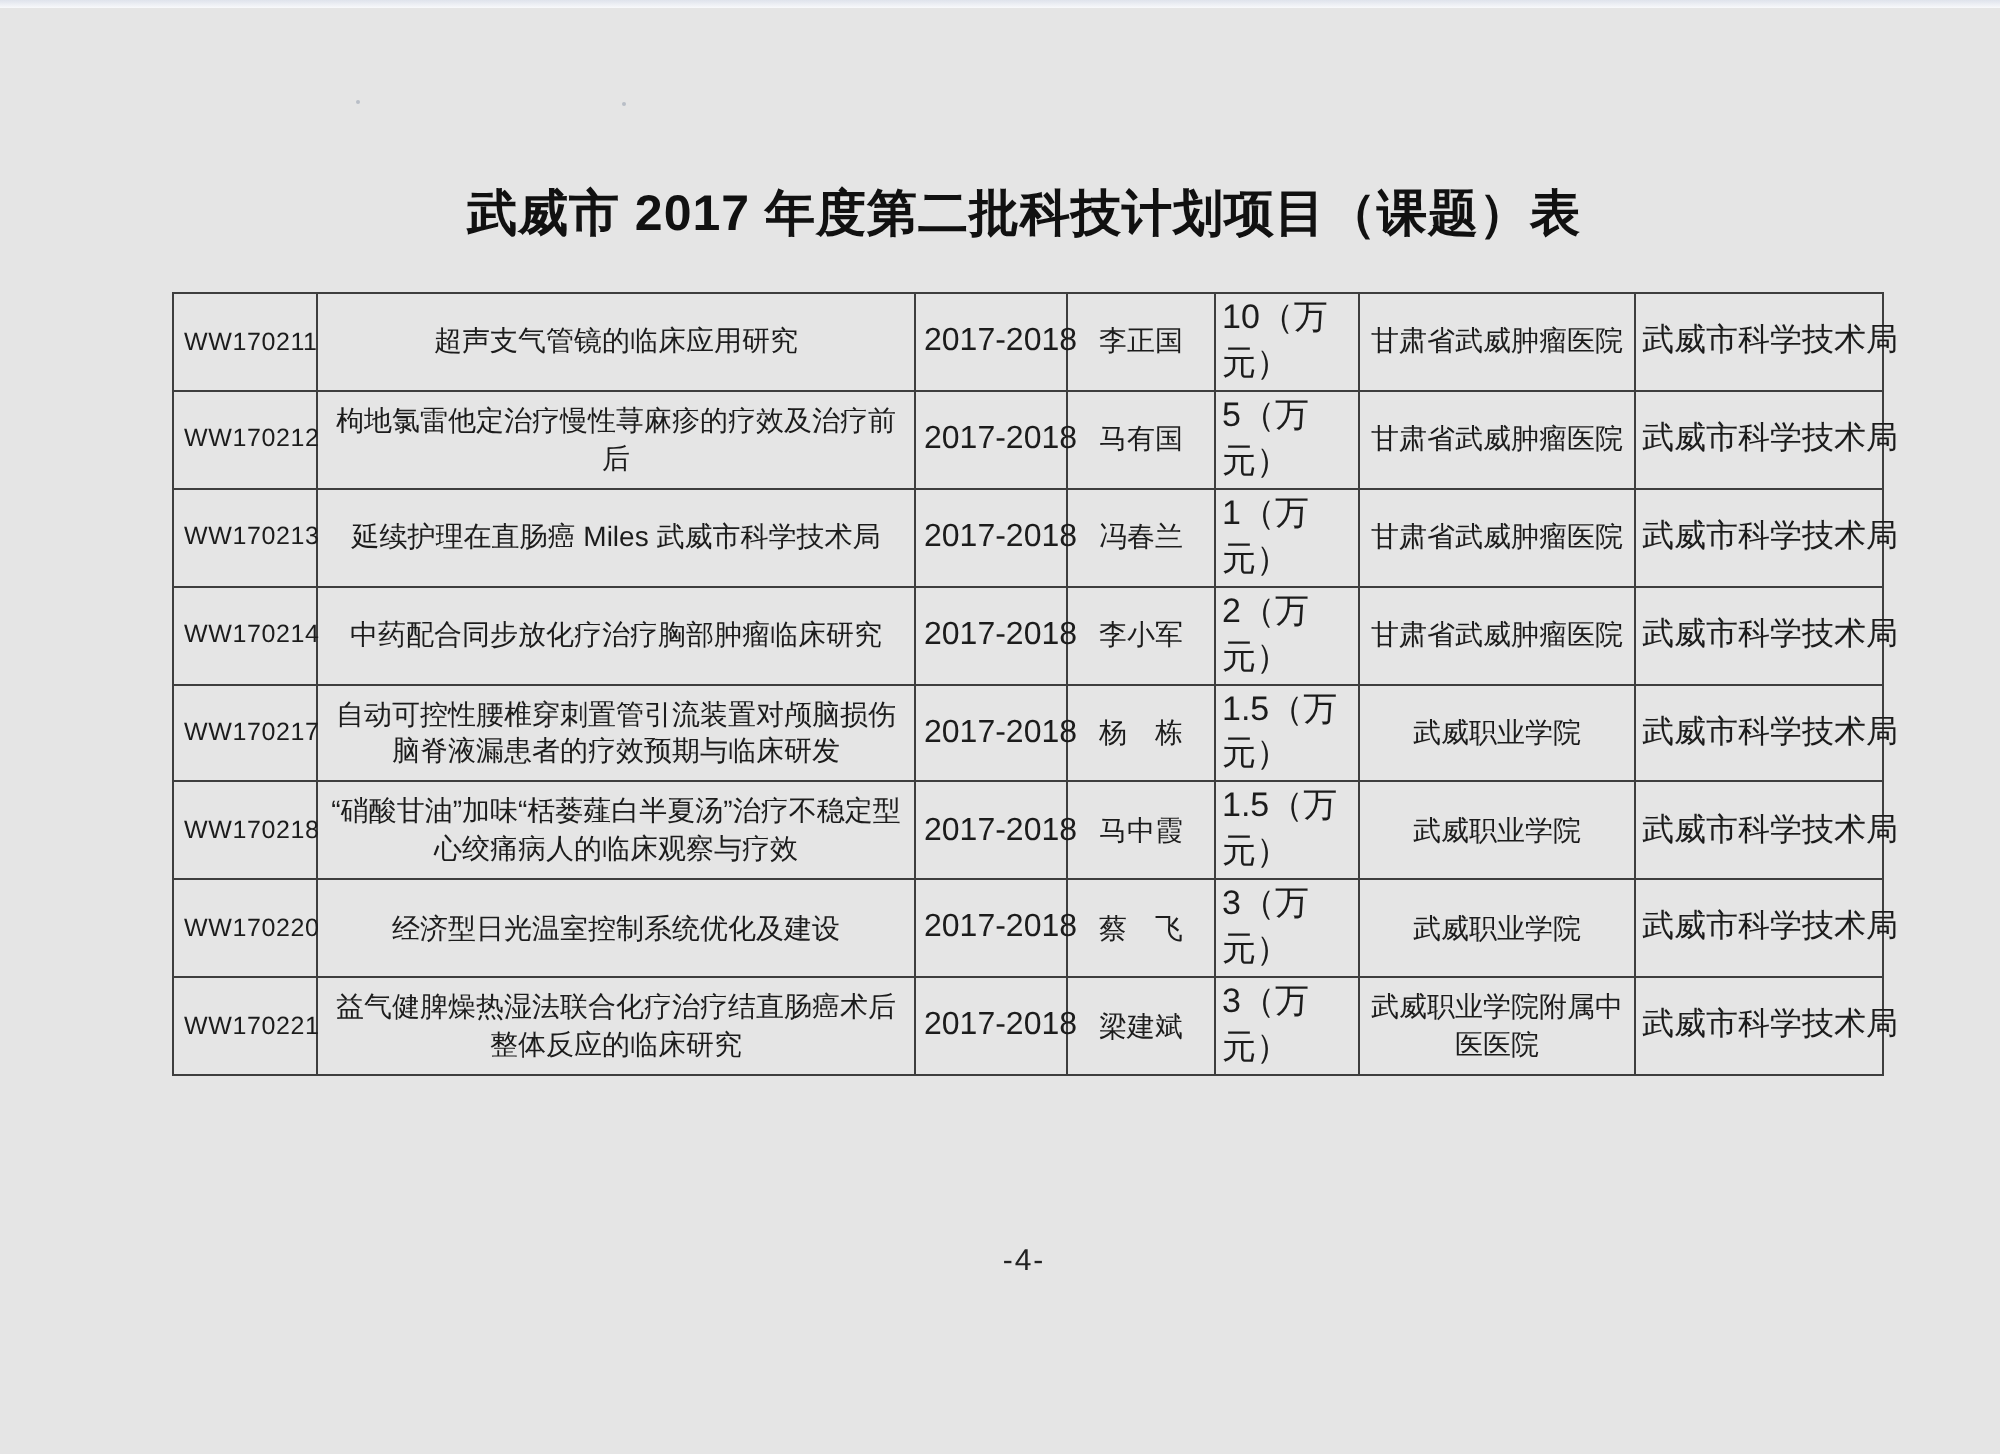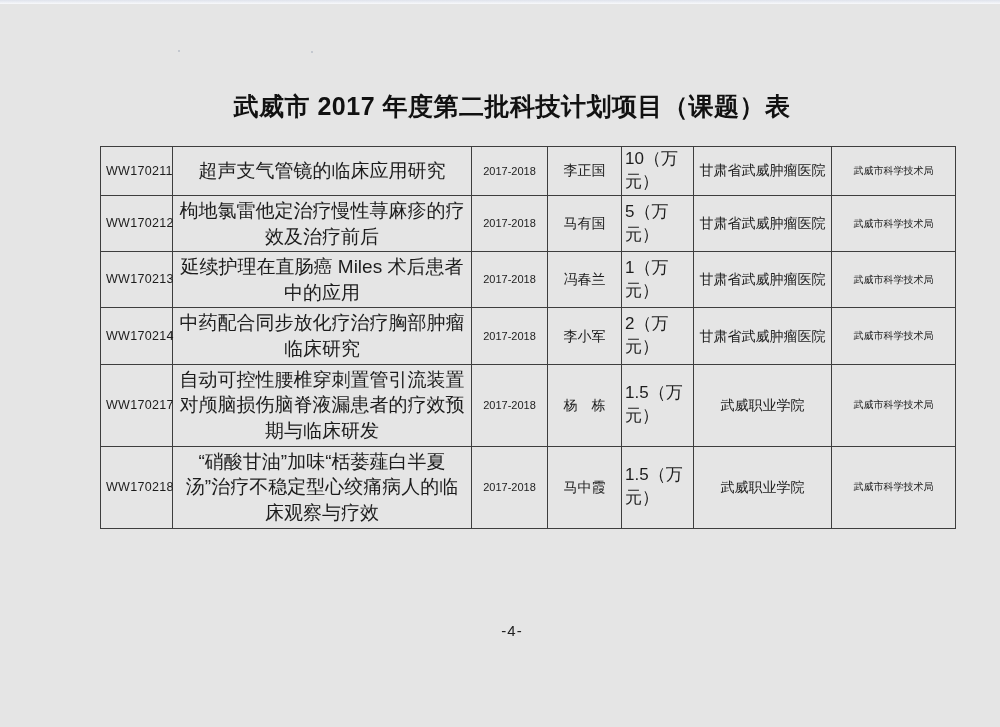--- a/index.html
+++ b/index.html
@@ -28,7 +28,7 @@
     color:#111;
   }
   table.doc-table {
-    position:absolute; left:100px; top:146px;
+    position:absolute; left:86px; top:146px;
     width:855px;
     border-collapse:collapse;
     table-layout:fixed;

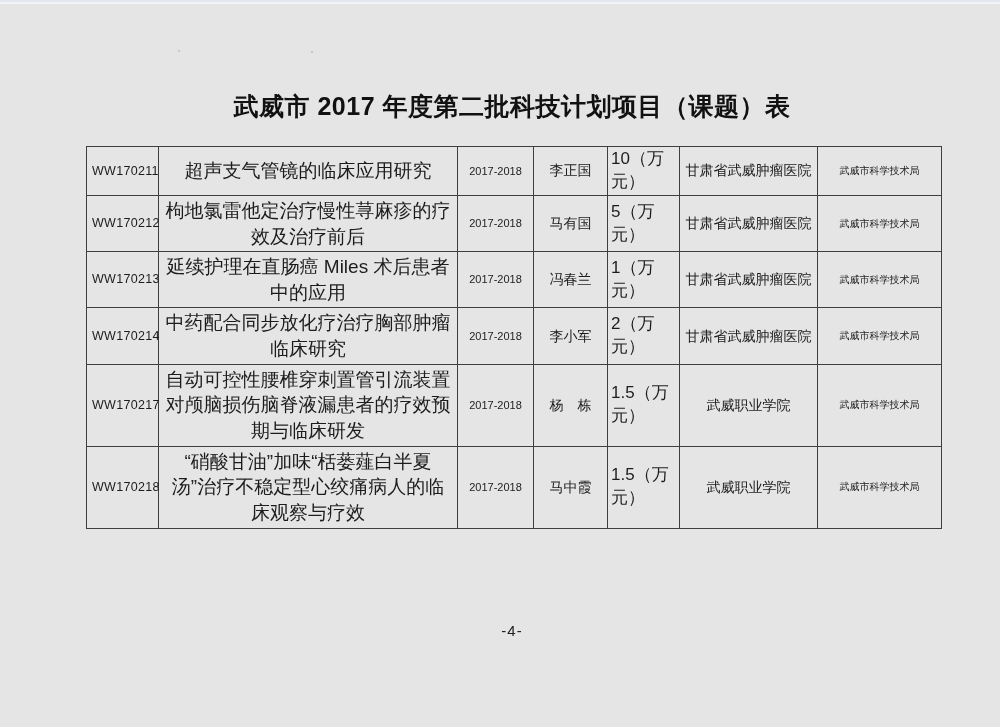--- a/index.html
+++ b/index.html
@@ -49,7 +49,7 @@
     white-space:nowrap;
     letter-spacing:0.3px;
   }
-  .doc-table td.c-name { font-size:19px; padding:2px 5px; }
+  .doc-table td.c-name { font-size:14px; padding:2px 5px; }
   .doc-table td.c-year { font-size:11px; white-space:nowrap; }
   .doc-table td.c-amount {
     text-align:left;

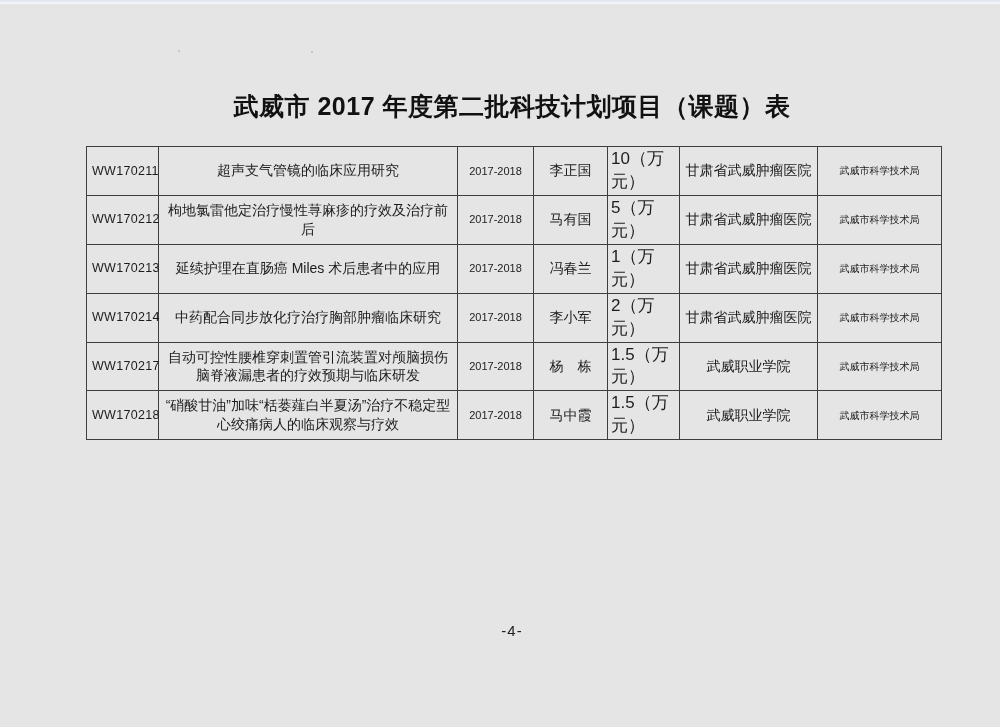--- a/index.html
+++ b/index.html
@@ -50,7 +50,7 @@
     letter-spacing:0.3px;
   }
   .doc-table td.c-name { font-size:14px; padding:2px 5px; }
-  .doc-table td.c-year { font-size:11px; white-space:nowrap; }
+  .doc-table td.c-year { font-size:16px; white-space:nowrap; }
   .doc-table td.c-amount {
     text-align:left;
     font-size:17px;

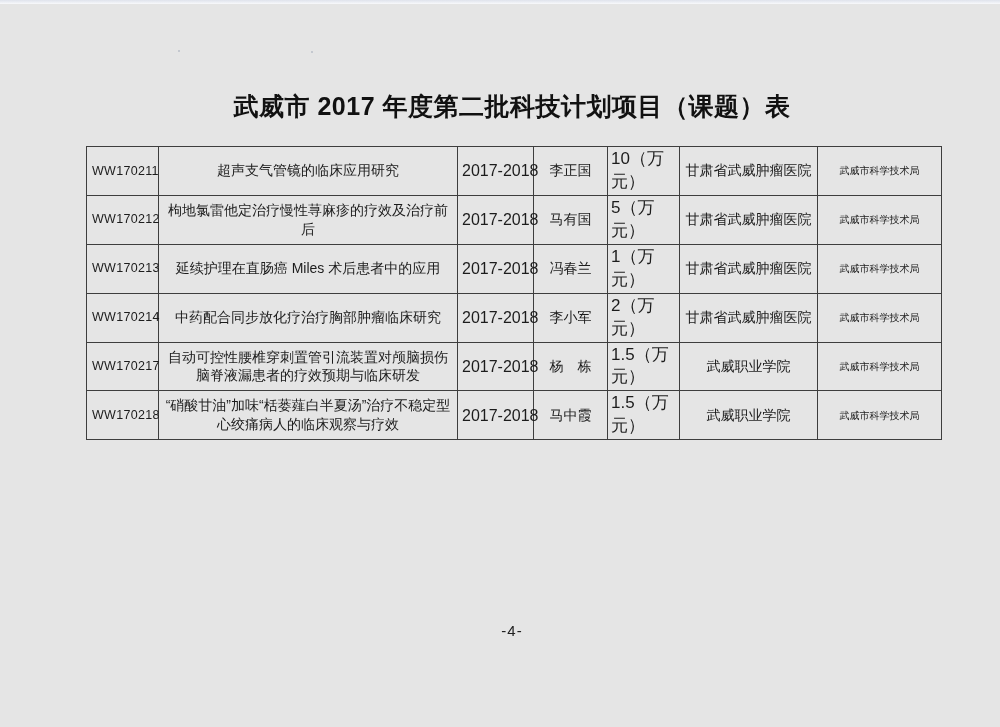--- a/index.html
+++ b/index.html
@@ -58,7 +58,7 @@
     margin-top:22px;
   }
   .doc-table td.c-inst { font-size:14px; padding:2px 4px; }
-  .doc-table td.c-auth { font-size:10px; white-space:nowrap; padding:2px 3px; }
+  .doc-table td.c-auth { font-size:16px; white-space:nowrap; padding:2px 3px; }
   tr.h-s  td { height:37px; }
   tr.h-m  td { height:33px; }
   tr.h-l  td { height:41px; }

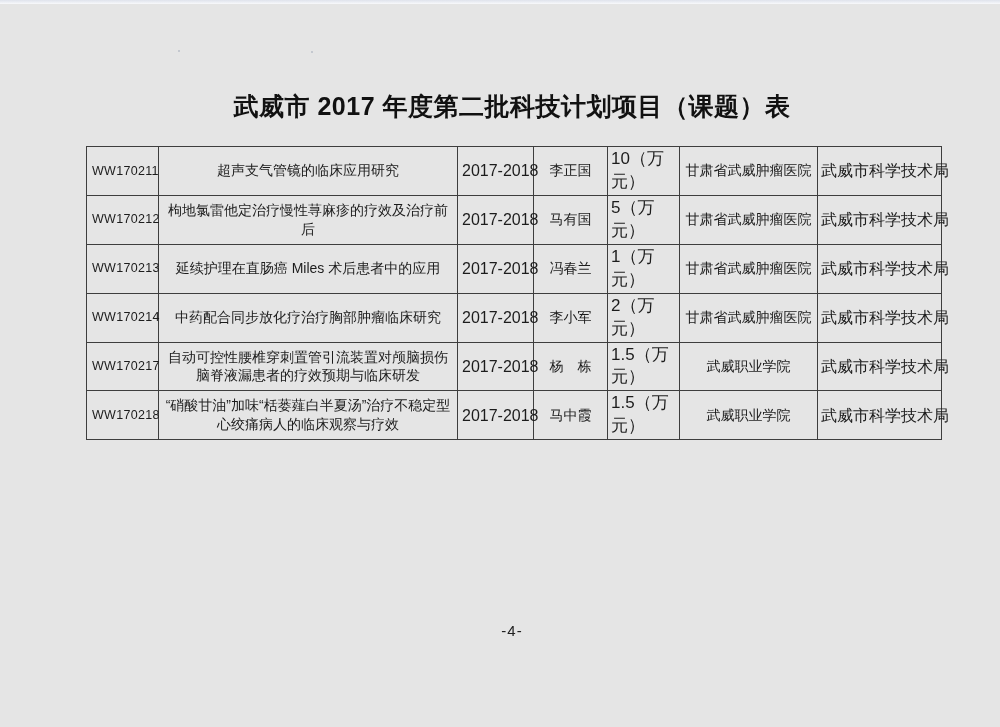--- a/index.html
+++ b/index.html
@@ -112,7 +112,7 @@
       </tr>
       <tr class="h-s">
         <td class="c-id">WW170213</td>
-        <td class="c-name">延续护理在直肠癌 Miles 术后患者中的应用</td>
+        <td class="c-name">延续护理在直肠癌 Miles 武威市科学技术局</td>
         <td class="c-year">2017-2018</td>
         <td class="c-leader">冯春兰</td>
         <td class="c-amount">1（万元）</td>

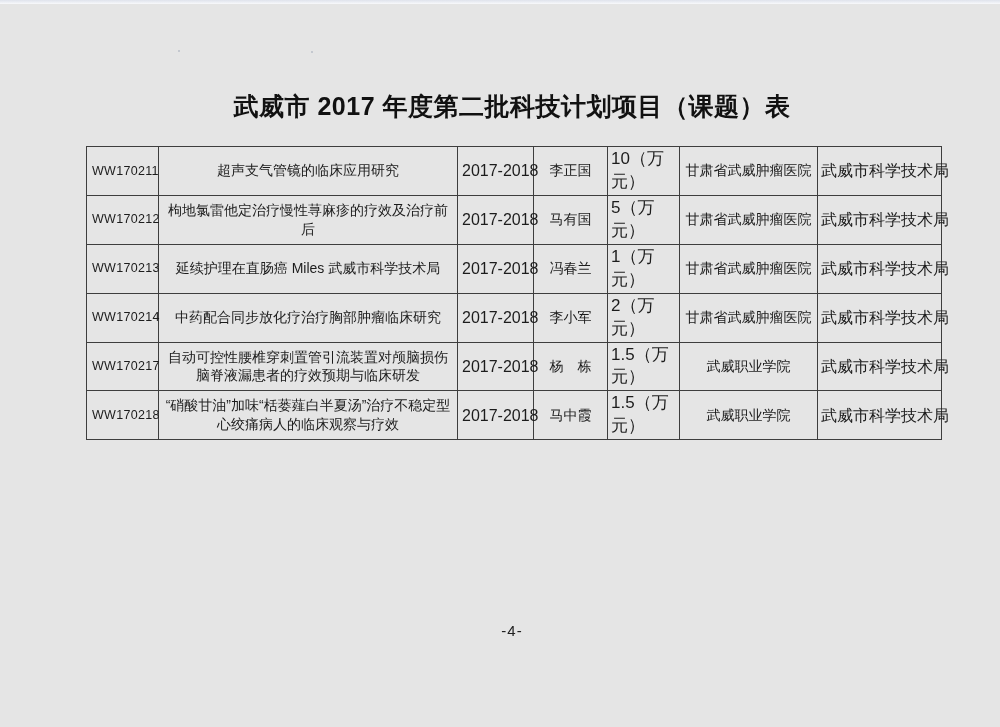--- a/index.html
+++ b/index.html
@@ -146,6 +146,15 @@
         <td class="c-inst">武威职业学院</td>
         <td class="c-auth">武威市科学技术局</td>
       </tr>
+      <tr class="h-m">
+        <td class="c-id">WW170220</td>
+        <td class="c-name">经济型日光温室控制系统优化及建设</td>
+        <td class="c-year">2017-2018</td>
+        <td class="c-leader">蔡　飞</td>
+        <td class="c-amount">3（万元）</td>
+        <td class="c-inst">武威职业学院</td>
+        <td class="c-auth">武威市科学技术局</td>
+      </tr>
     </tbody>
   </table>
 

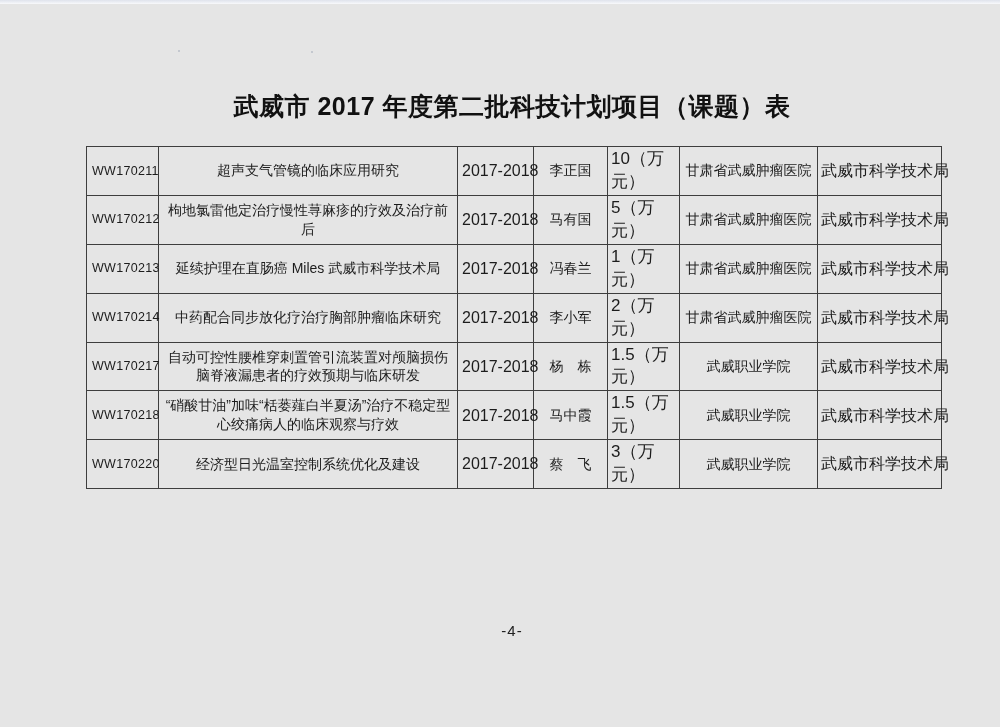--- a/index.html
+++ b/index.html
@@ -155,6 +155,15 @@
         <td class="c-inst">武威职业学院</td>
         <td class="c-auth">武威市科学技术局</td>
       </tr>
+      <tr class="h-xl">
+        <td class="c-id">WW170221</td>
+        <td class="c-name">益气健脾燥热湿法联合化疗治疗结直肠癌术后整体反应的临床研究</td>
+        <td class="c-year">2017-2018</td>
+        <td class="c-leader">梁建斌</td>
+        <td class="c-amount">3（万元）</td>
+        <td class="c-inst">武威职业学院附属中医医院</td>
+        <td class="c-auth">武威市科学技术局</td>
+      </tr>
     </tbody>
   </table>
 

